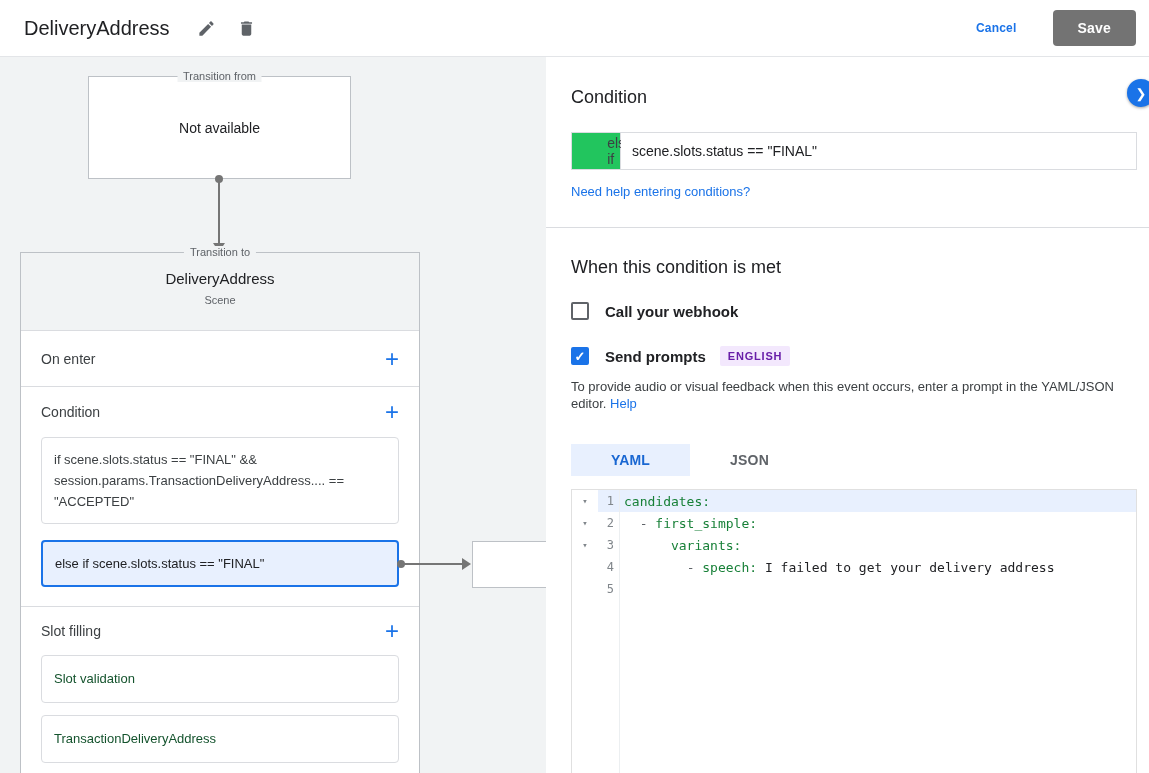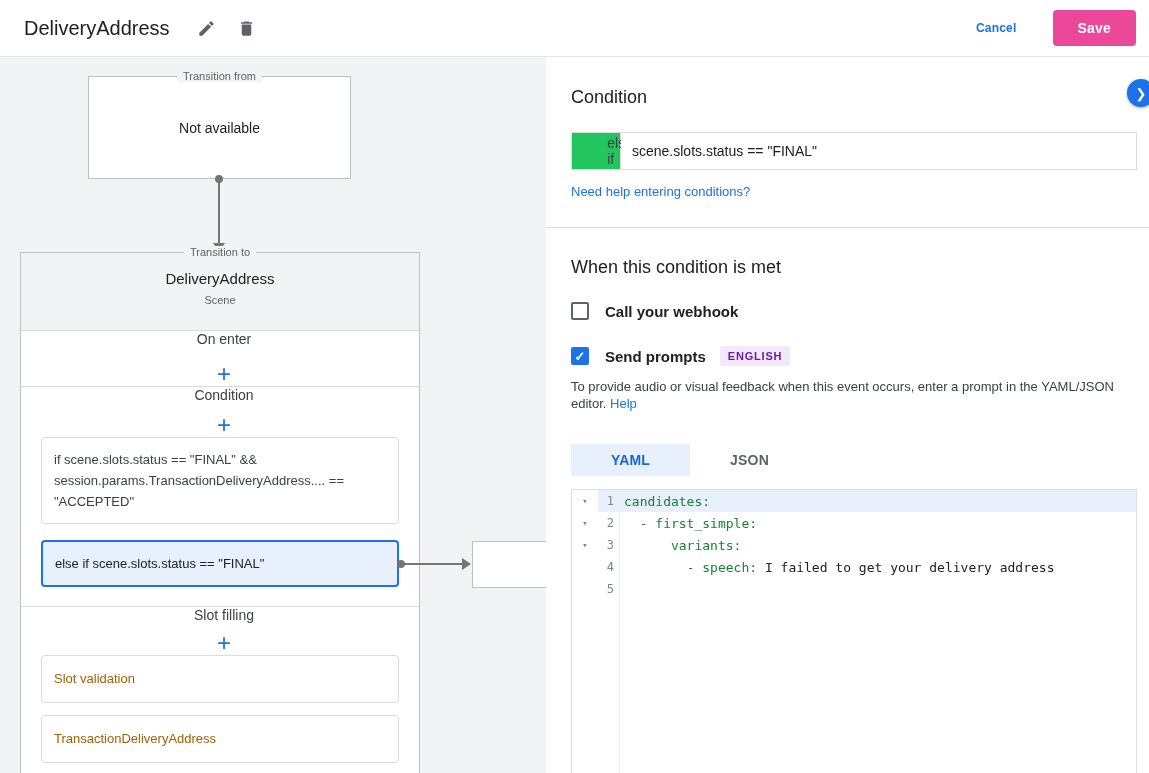--- a/index.html
+++ b/index.html
@@ -20,7 +20,7 @@
   .icon-btn svg { width:19px; height:19px; fill:currentColor; }
   .spacer { flex:1; }
   .cancel-btn { color:#1a73e8; font-size:12px; font-weight:700; letter-spacing:.2px; cursor:pointer; }
-  .save-btn { margin-left:36px; height:36px; padding:0 25px; background:#ec4899; color:#fff;
+  .save-btn { margin-left:36px; height:36px; padding:0 25px; background:#737373; color:#fff;
     border:none; border-radius:4px; font-size:14px; font-weight:700; letter-spacing:.2px;
     display:flex; align-items:center; cursor:pointer; font-family:inherit; }
 

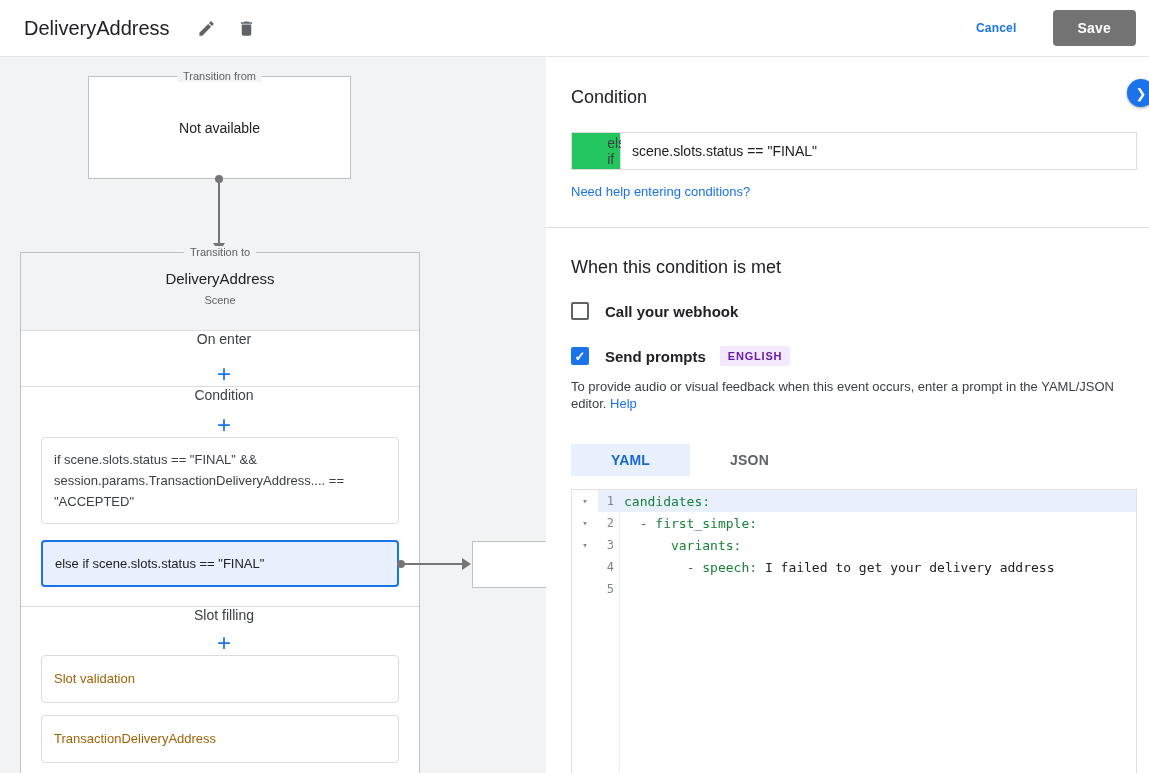--- a/index.html
+++ b/index.html
@@ -45,7 +45,7 @@
   .scene-sub { font-size:11px; color:#5f6368; margin-top:7px; }
 
   .row-heading { display:flex; justify-content:space-between; align-items:center;
-    padding:0 12px 0 20px; font-size:14px; color:#3c4043;flex-direction:column; }
+    padding:0 12px 0 20px; font-size:14px; color:#3c4043; }
   .on-enter { height:56px; border-bottom:1px solid #dadce0; }
   .cond-heading { height:50px; }
   .slot-heading { height:48px; }

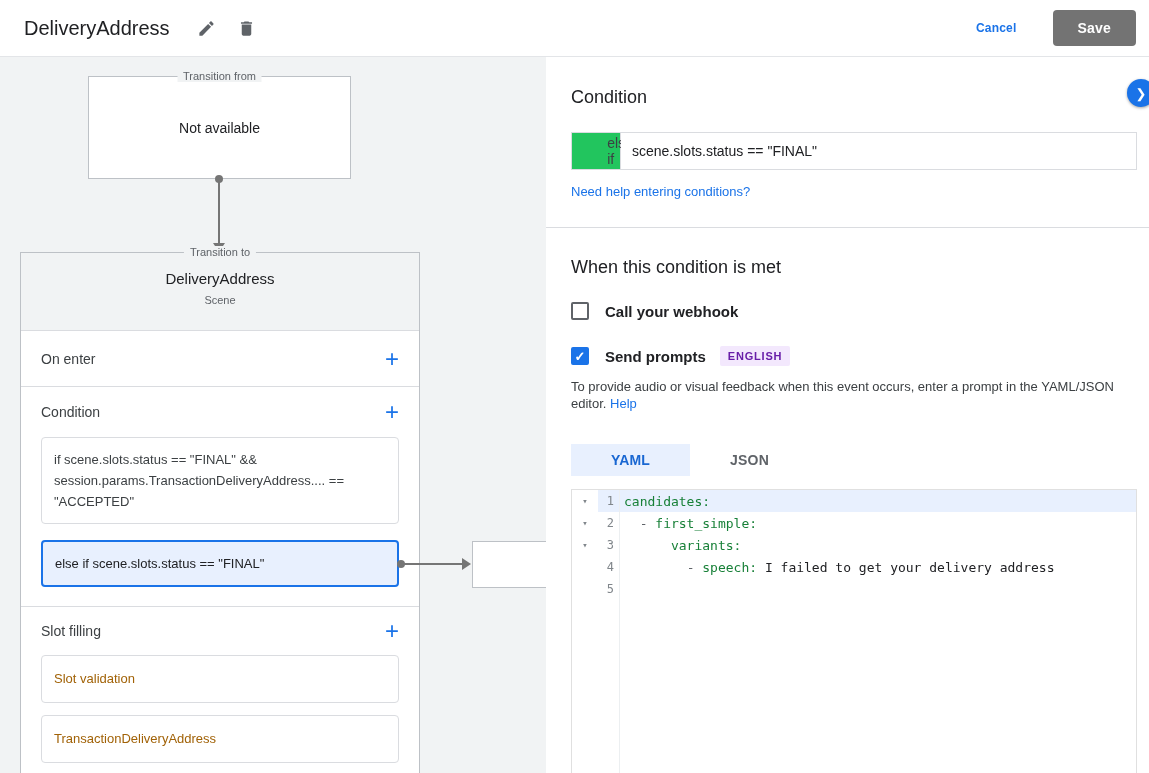--- a/index.html
+++ b/index.html
@@ -57,7 +57,7 @@
     font-size:13px; color:#3c4043; }
   .card.if { padding:11px 12px; line-height:21px; margin-bottom:16px; overflow-wrap:break-word; }
   .card.else { padding:13px 12px; line-height:17px; background:#e8f0fe; border:2px solid #1a73e8; color:#202124; }
-  .card.slot { padding:14px 12px; line-height:18px; margin-bottom:12px; color:#a16207; }
+  .card.slot { padding:14px 12px; line-height:18px; margin-bottom:12px; color:#14532d; }
 
   .h-dot { position:absolute; left:397px; top:503px; width:8px; height:8px; border-radius:50%; background:#757575; }
   .h-line { position:absolute; left:401px; top:506px; width:62px; height:2px; background:#757575; }

